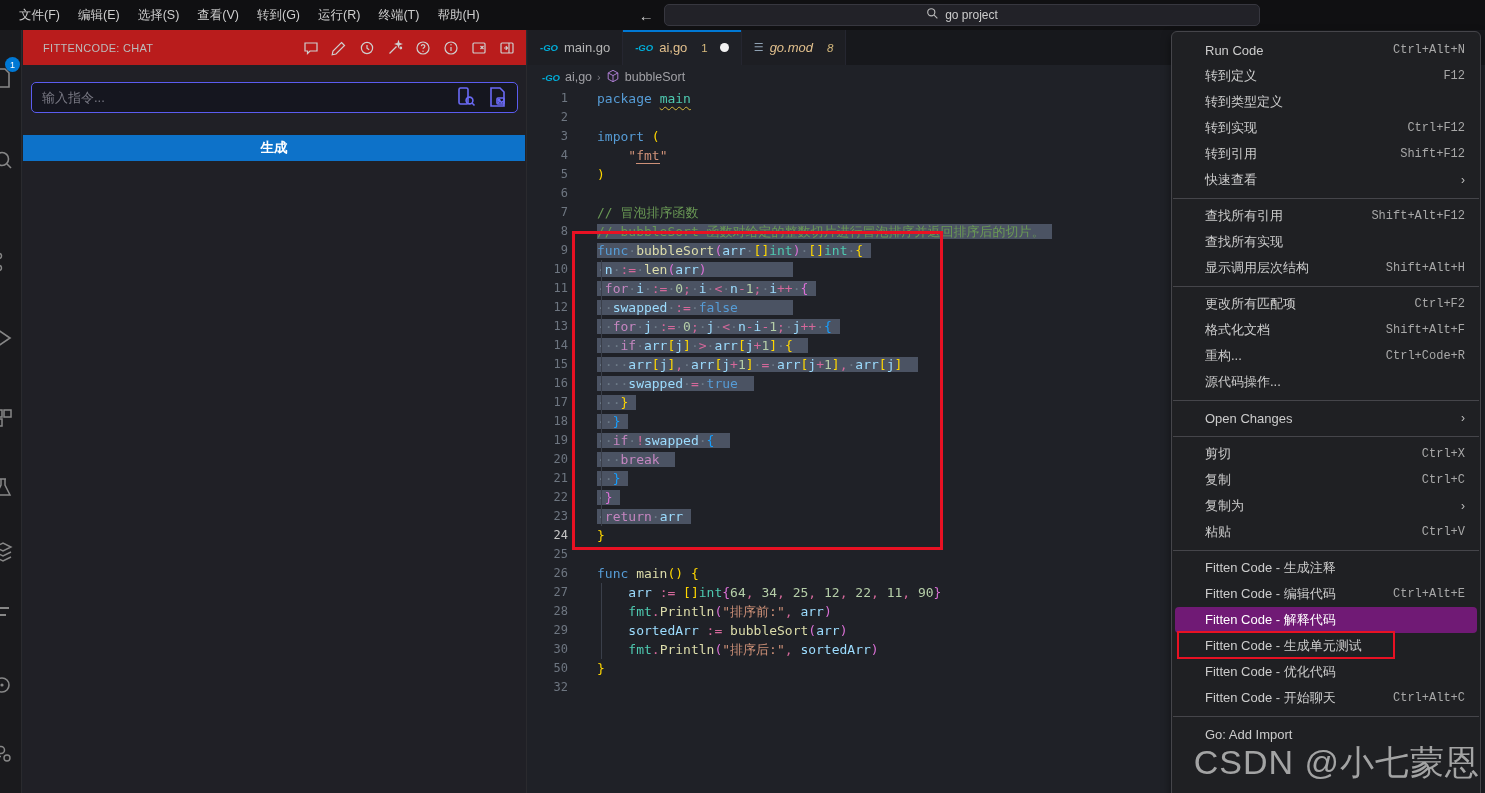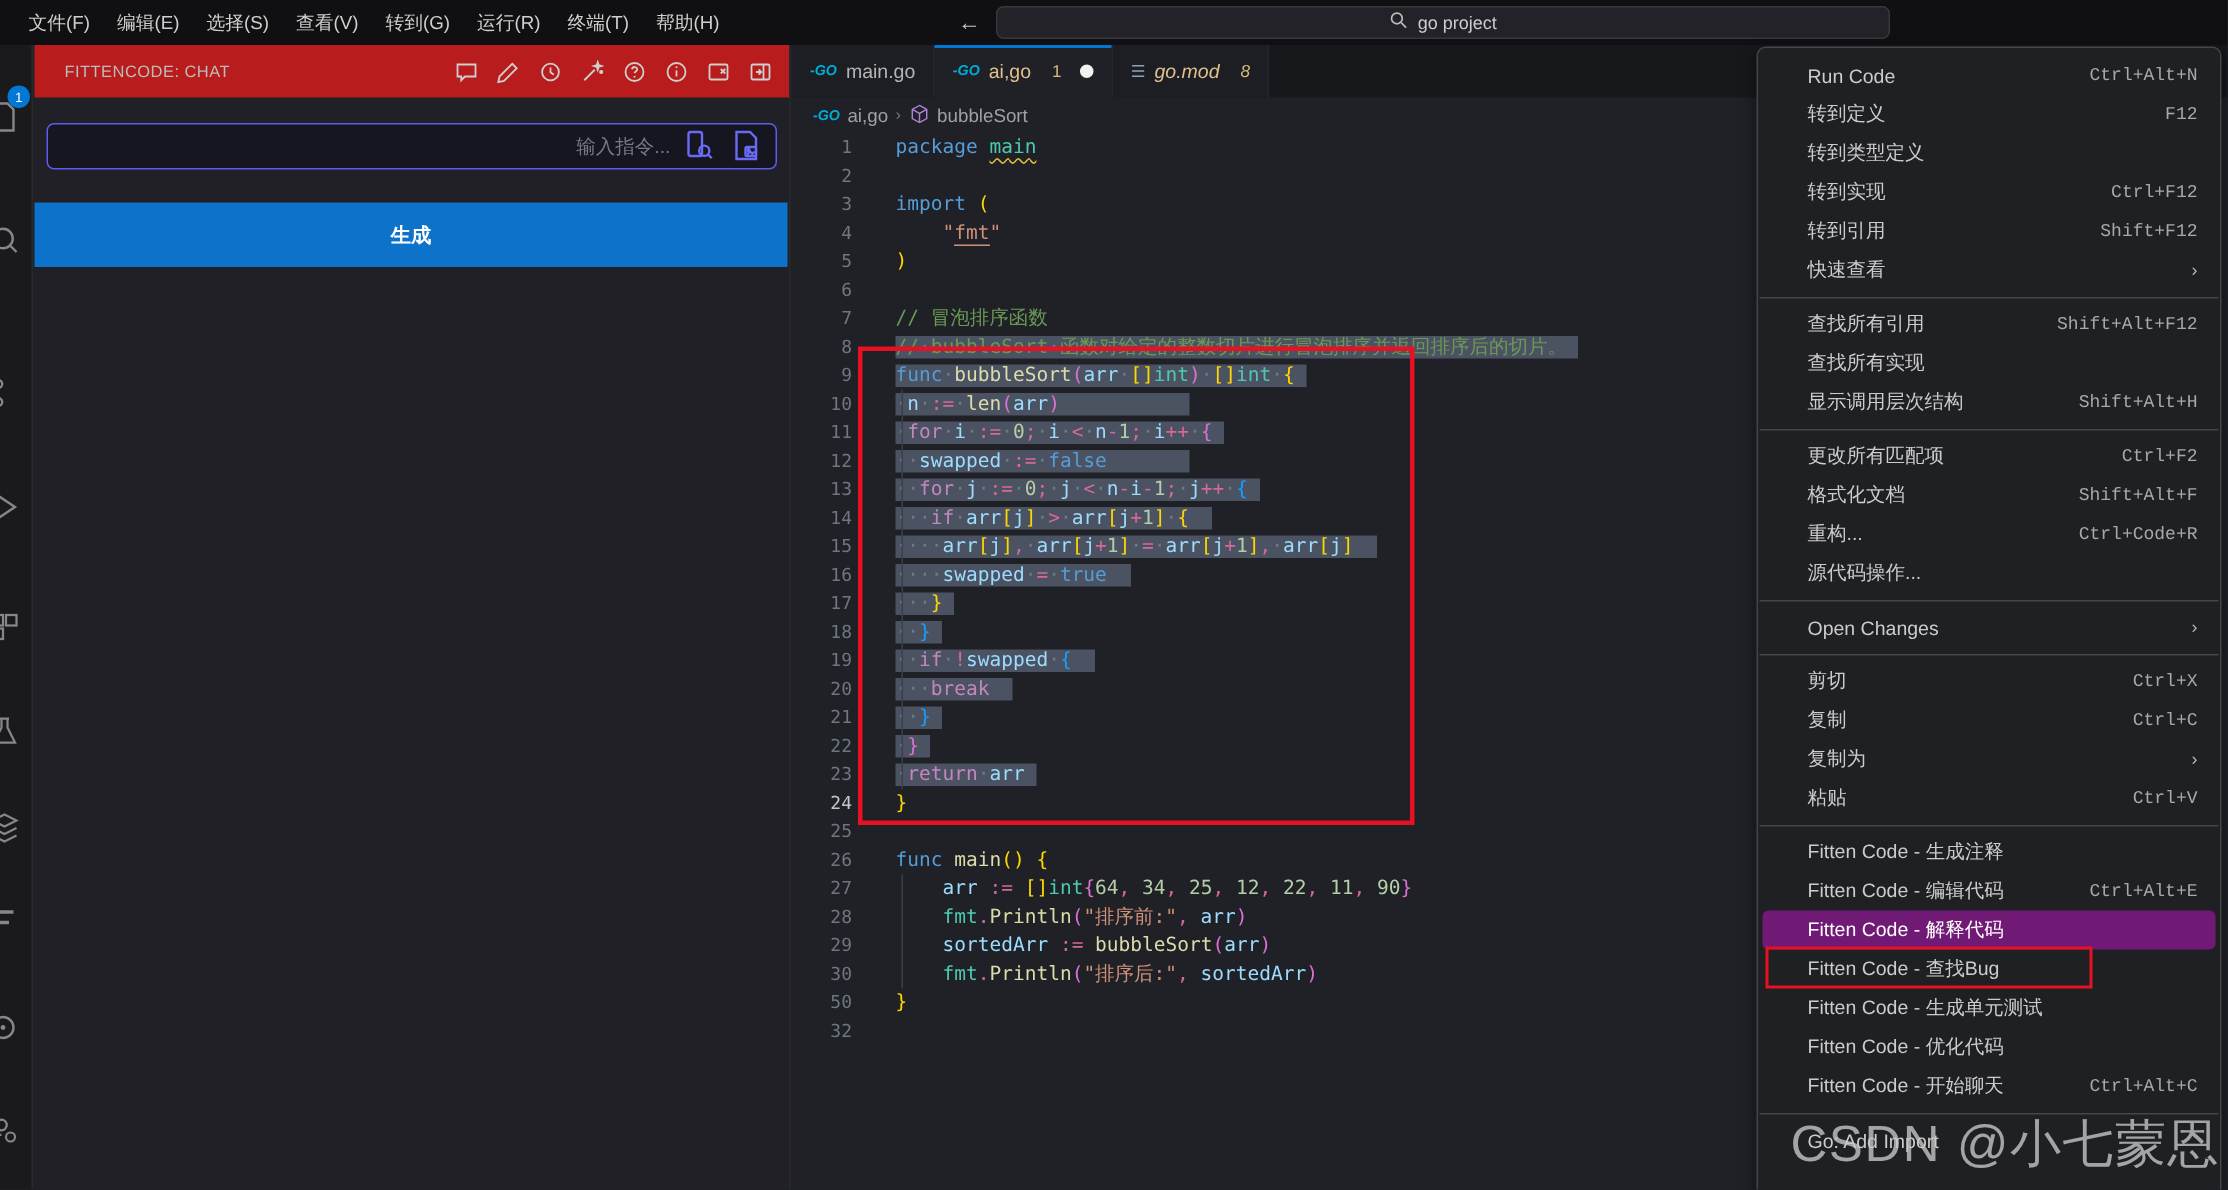--- a/index.html
+++ b/index.html
@@ -42,7 +42,7 @@
   .cmd-row { position:absolute; left:8px; right:8px; top:52px; height:31px; }
   .cmd-input { width:100%; height:100%; background:#15161f; border:1.5px solid #5b5cf0;
                border-radius:5px; color:#cccccc; font-size:13px; padding:0 70px 0 10px;
-               outline:none; font-family:inherit;text-align:right; }
+               outline:none; font-family:inherit; }
   .cmd-input::placeholder { color:#787883; }
   .cmd-icons { position:absolute; right:8px; top:3px; display:flex; gap:8px; }
   .gen-btn { position:absolute; left:0; right:1px; top:105px; height:43px; background:#0d72c9;

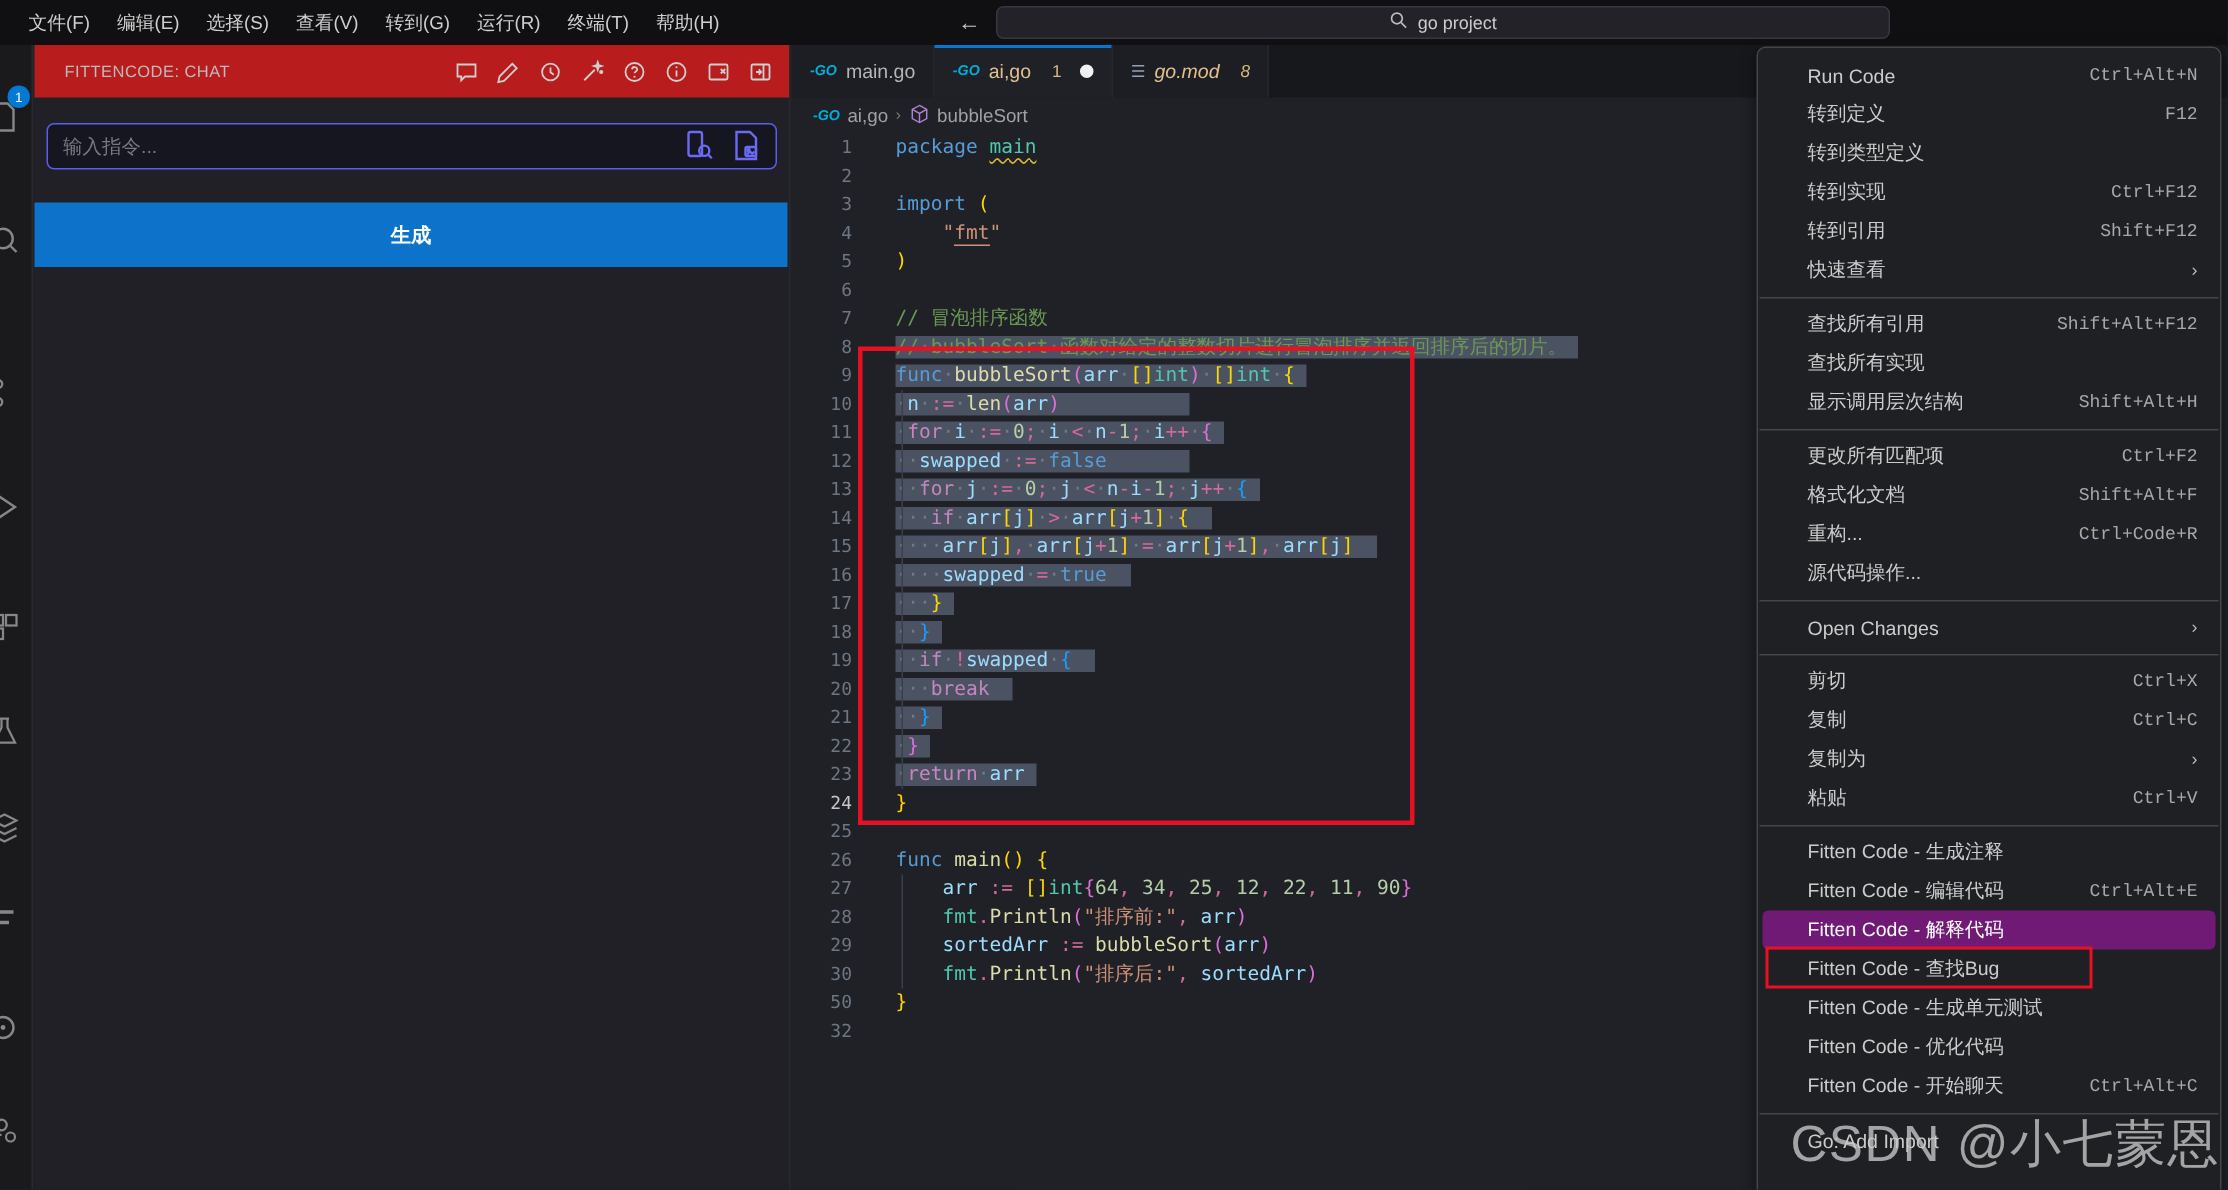--- a/index.html
+++ b/index.html
@@ -45,7 +45,7 @@
                outline:none; font-family:inherit; }
   .cmd-input::placeholder { color:#787883; }
   .cmd-icons { position:absolute; right:8px; top:3px; display:flex; gap:8px; }
-  .gen-btn { position:absolute; left:0; right:1px; top:105px; height:43px; background:#0d72c9;
+  .gen-btn { position:absolute; left:0; right:1px; top:105px; height:26px; background:#0d72c9;
              color:#ffffff; font-size:13.5px; font-weight:bold; display:flex; align-items:center;
              justify-content:center; cursor:default; }
 

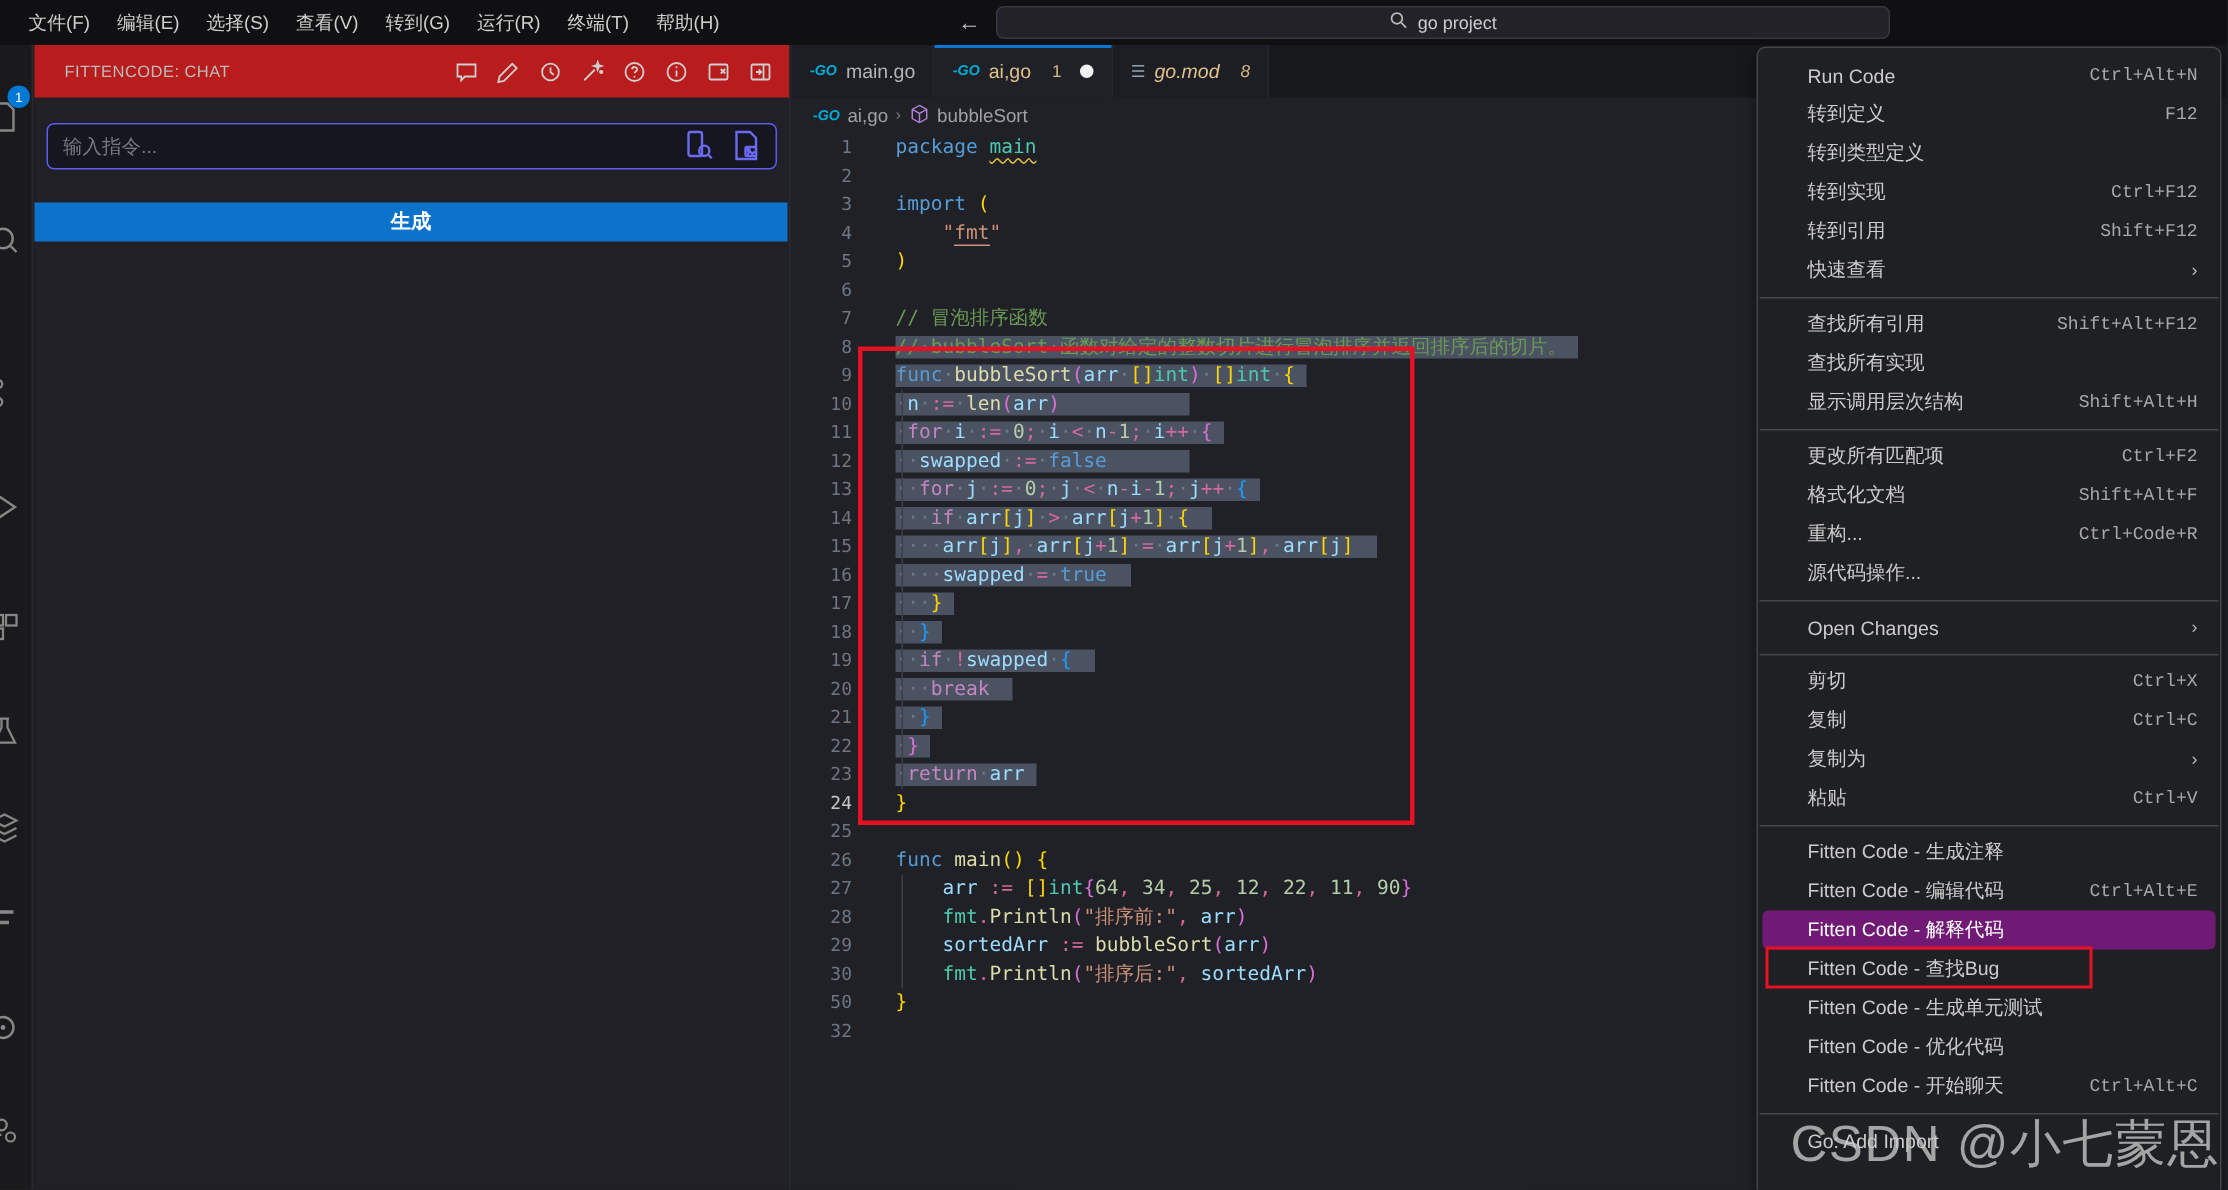--- a/index.html
+++ b/index.html
@@ -413,9 +413,6 @@
       <span class="lbl">Fitten Code - 解释代码</span>
     </div>
     <div class="ctxitem">
-      <span class="lbl">Fitten Code - 查找Bug</span>
-    </div>
-    <div class="ctxitem">
       <span class="lbl">Fitten Code - 生成单元测试</span>
     </div>
     <div class="ctxitem">

